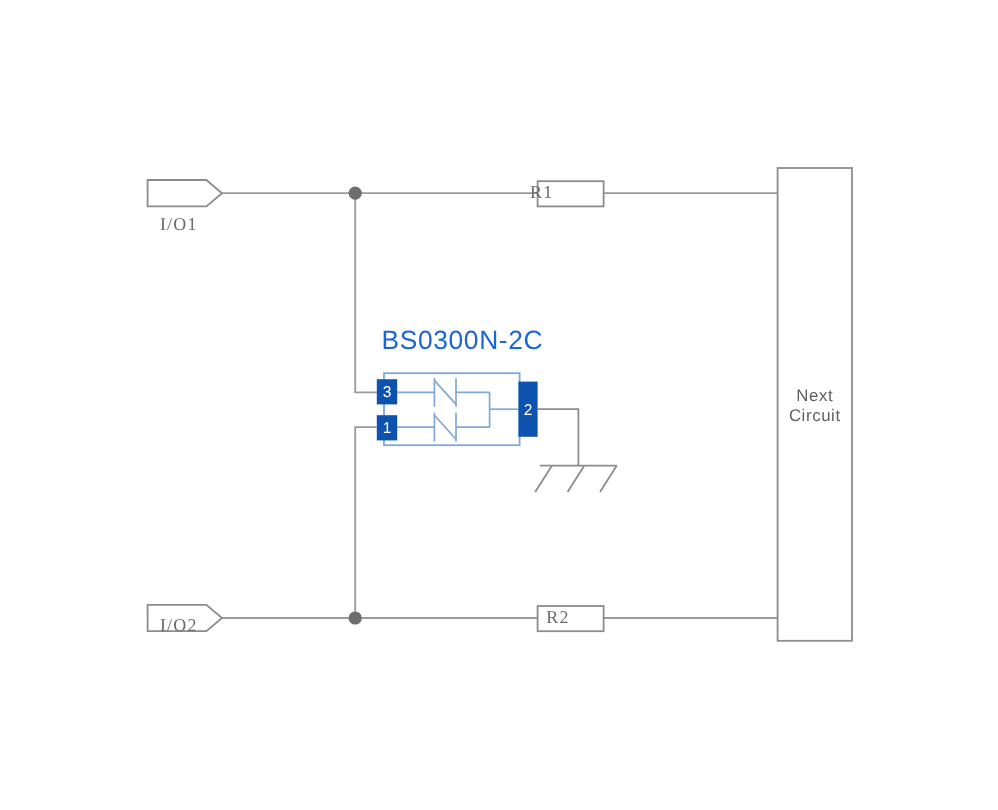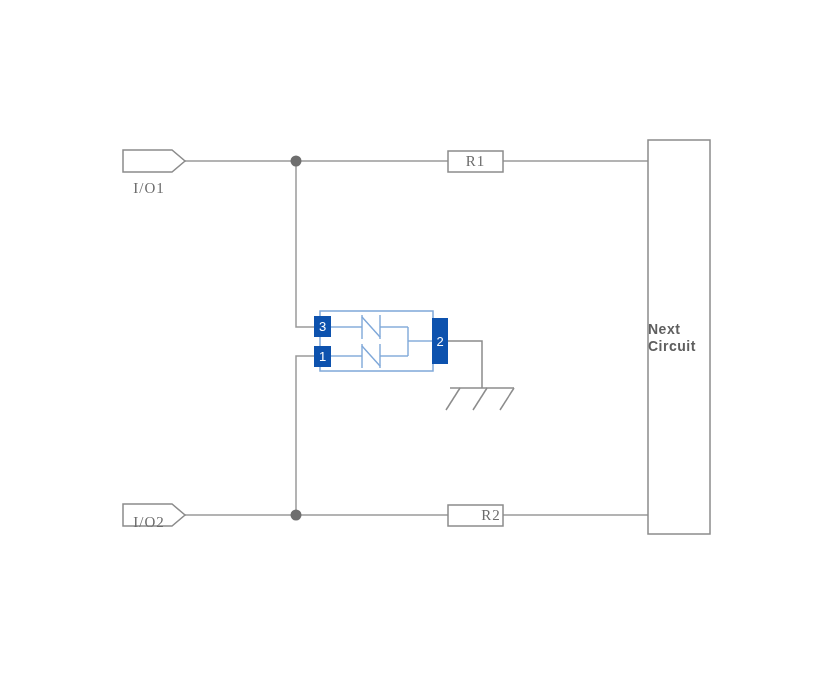--- a/index.html
+++ b/index.html
@@ -100,7 +100,7 @@
   <div class="lbl port-label" style="left:123px; top:150px; width:52px; height:22px;margin-top:27px;">I/O1</div>
   <div class="lbl port-label" style="left:123px; top:504px; width:52px; height:36px;">I/O2</div>
 
-  <div class="lbl res-label" style="left:448px; top:151px; width:55px; height:21px;">R1</div>
+  <div class="lbl res-label" style="left:424px; top:151px; width:55px; height:21px;">R1</div>
   <div class="lbl res-label" style="left:457px; top:505px; width:68px; height:21px;">R2</div>
 
 

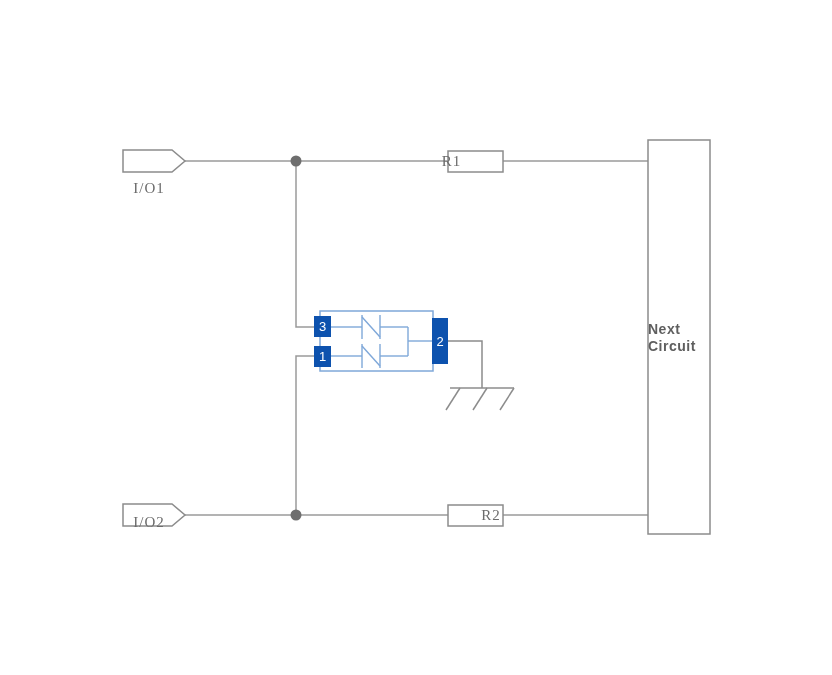--- a/index.html
+++ b/index.html
@@ -103,6 +103,7 @@
   <div class="lbl res-label" style="left:424px; top:151px; width:55px; height:21px;">R1</div>
   <div class="lbl res-label" style="left:457px; top:505px; width:68px; height:21px;">R2</div>
 
+  <div class="comp-title">BS0300N-2C</div>
 
   <div class="lbl pin-num" style="left:314px; top:316px; width:17px; height:21px;">3</div>
   <div class="lbl pin-num" style="left:314px; top:346px; width:17px; height:21px;">1</div>

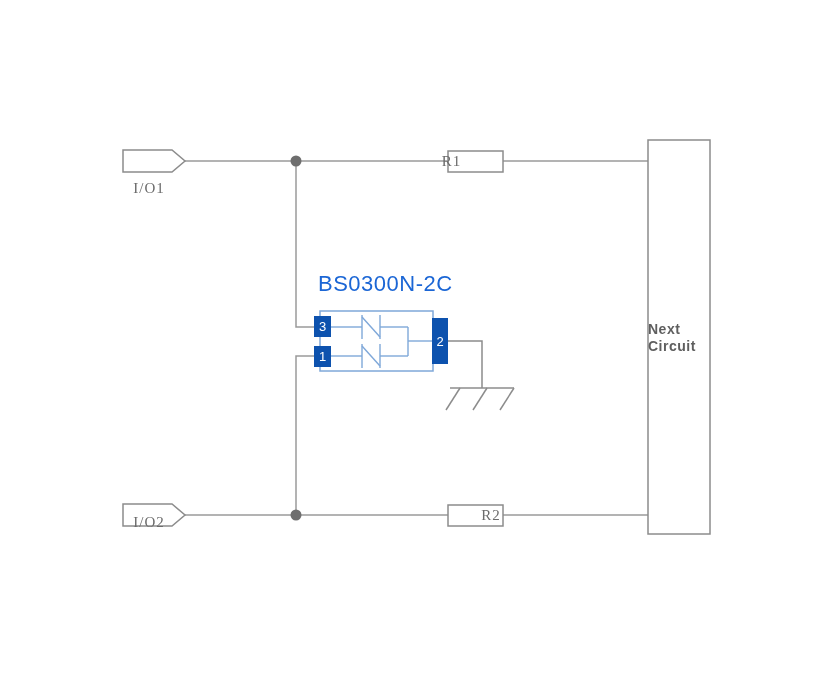--- a/index.html
+++ b/index.html
@@ -34,12 +34,11 @@
   .next-circuit {
     position: absolute;
     left: 648px; top: 321px; width: 62px;
-    text-align: left;
+    text-align: center;
     color: #5f5f5f;
     font-size: 14px;
     line-height: 17px;
     letter-spacing: 0.5px;
-    font-weight: bold;
   }
 </style>
 </head>

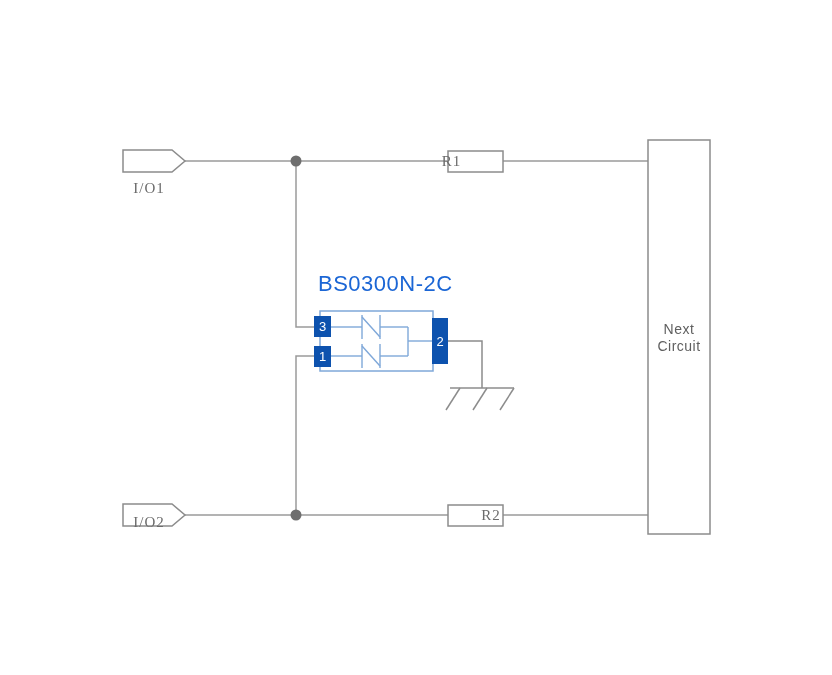--- a/index.html
+++ b/index.html
@@ -100,7 +100,7 @@
   <div class="lbl port-label" style="left:123px; top:504px; width:52px; height:36px;">I/O2</div>
 
   <div class="lbl res-label" style="left:424px; top:151px; width:55px; height:21px;">R1</div>
-  <div class="lbl res-label" style="left:457px; top:505px; width:68px; height:21px;">R2</div>
+  <div class="lbl res-label" style="left:431px; top:505px; width:68px; height:21px;">R2</div>
 
   <div class="comp-title">BS0300N-2C</div>
 

